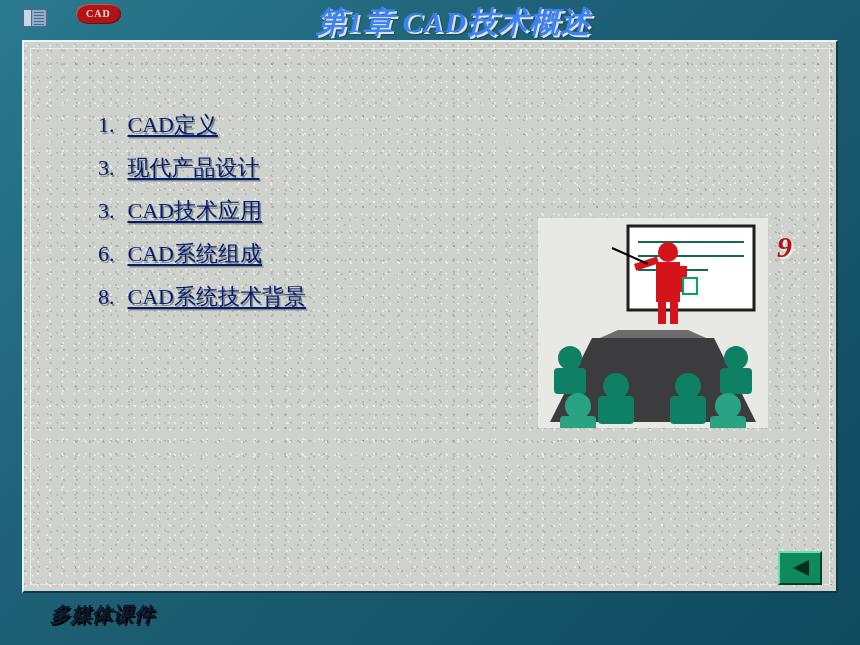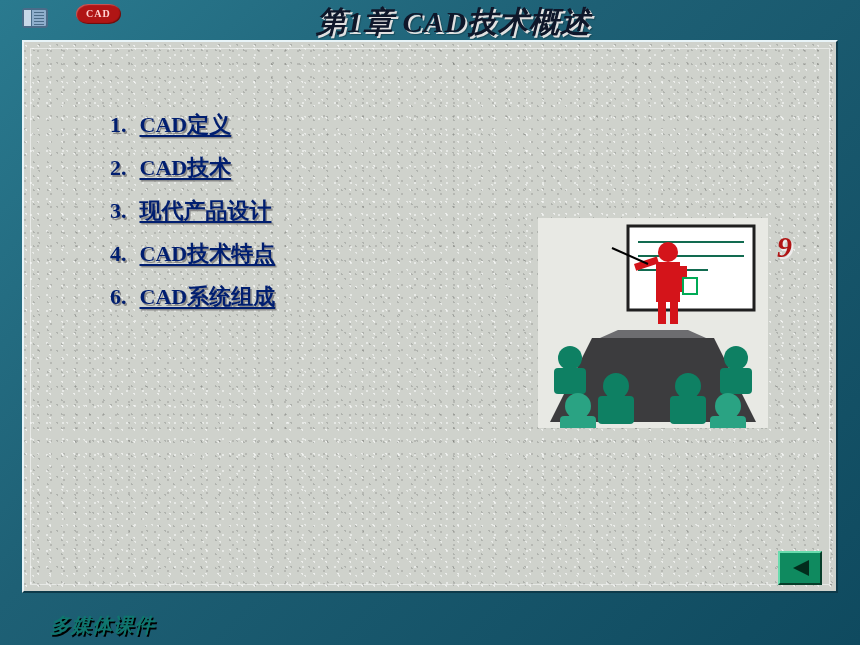--- a/index.html
+++ b/index.html
@@ -66,7 +66,7 @@
     font-size: 30px;
     font-weight: bold;
     font-style: italic;
-    color: #0f172a;
+    color: #3b82f6;
     text-shadow: 2px 2px 0 #E0E0E0, 3px 3px 1px rgba(0,0,0,.25);
     letter-spacing: 1px;
     margin-left: 47px;

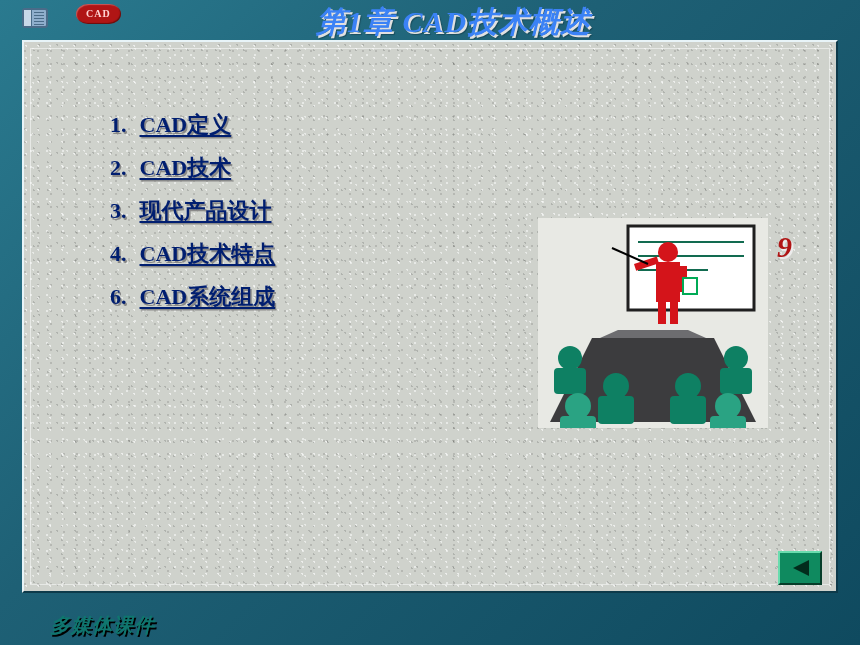--- a/index.html
+++ b/index.html
@@ -107,11 +107,10 @@
   }
   .toc li {
     font-size: 22px;
-    font-weight: bold;
+    font-weight: normal;
     color: #001e70;
     line-height: 1.95;
     text-shadow: 1.5px 1.5px 0 rgba(130,130,130,.9);
-    margin-left: 12px;
   }
   .toc li .num {
     display: inline-block;

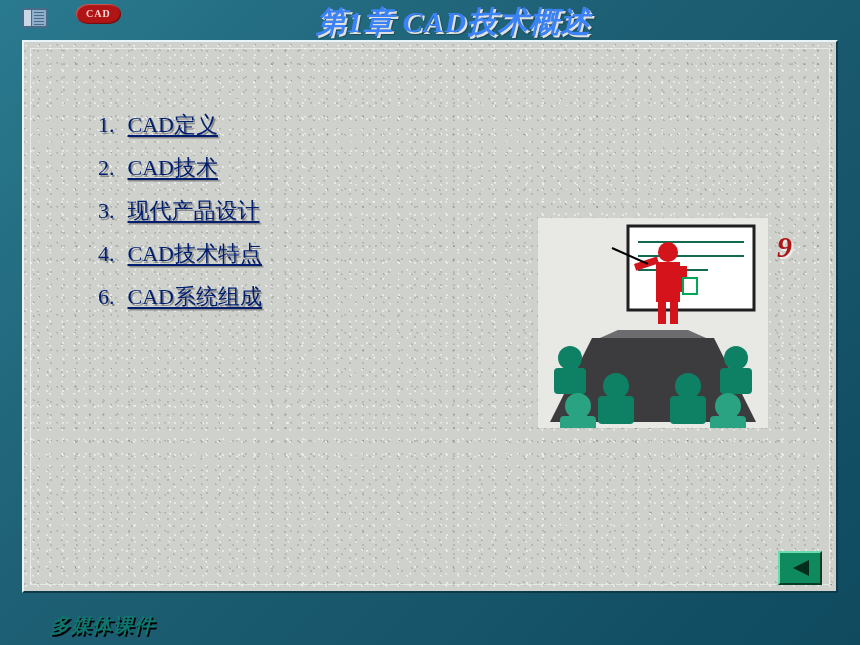--- a/index.html
+++ b/index.html
@@ -183,7 +183,6 @@
 
   <ul class="toc">
     <li><span class="num">1.</span> <a href="#">CAD定义</a></li>
-    <li><span class="num">2.</span> <a href="#">CAD技术</a></li>
     <li><span class="num">3.</span> <a href="#">现代产品设计</a></li>
     <li><span class="num">4.</span> <a href="#">CAD技术特点</a></li>
     <li><span class="num">6.</span> <a href="#">CAD系统组成</a></li>

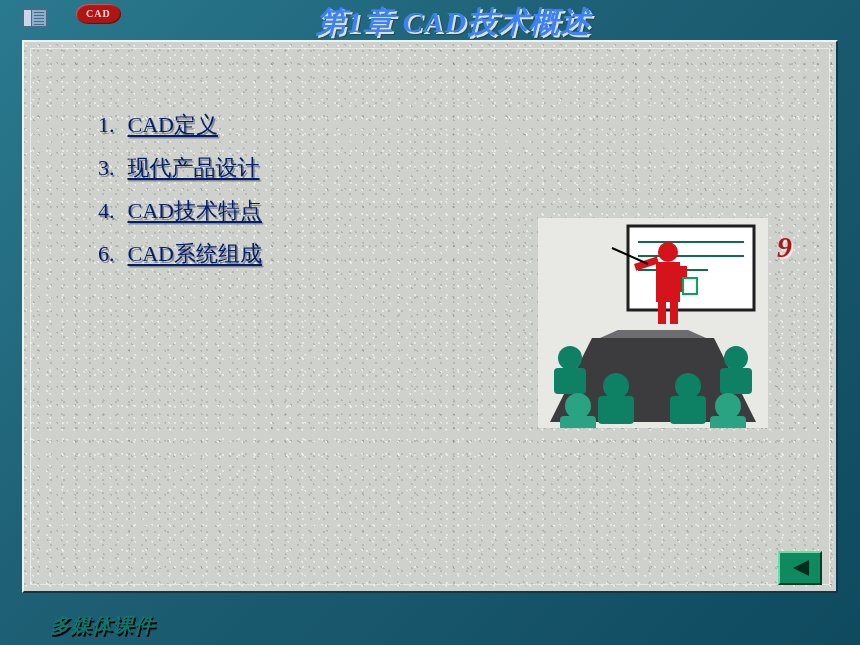--- a/index.html
+++ b/index.html
@@ -184,6 +184,7 @@
   <ul class="toc">
     <li><span class="num">1.</span> <a href="#">CAD定义</a></li>
     <li><span class="num">3.</span> <a href="#">现代产品设计</a></li>
+    <li><span class="num">3.</span> <a href="#">CAD技术应用</a></li>
     <li><span class="num">4.</span> <a href="#">CAD技术特点</a></li>
     <li><span class="num">6.</span> <a href="#">CAD系统组成</a></li>
   </ul>

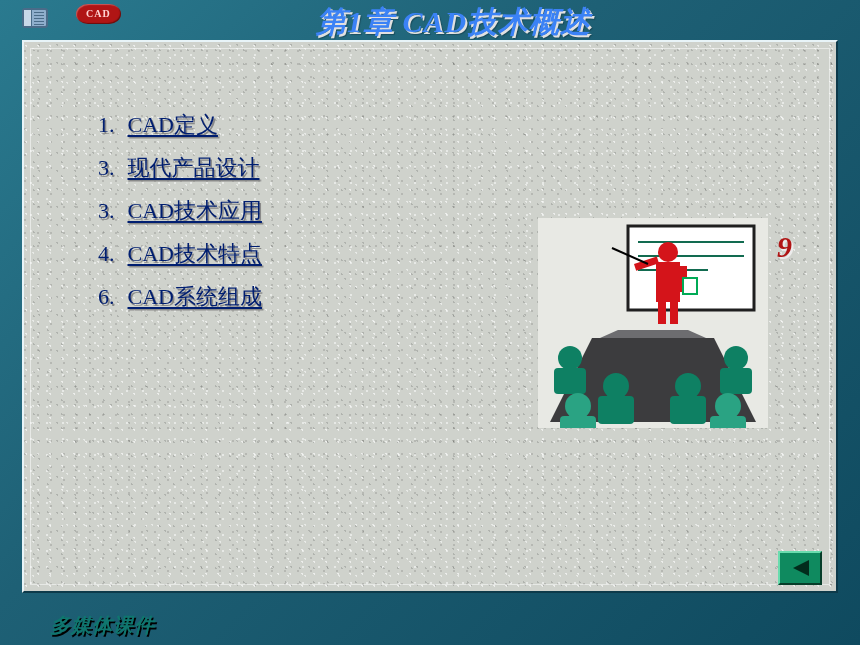--- a/index.html
+++ b/index.html
@@ -185,7 +185,6 @@
     <li><span class="num">1.</span> <a href="#">CAD定义</a></li>
     <li><span class="num">3.</span> <a href="#">现代产品设计</a></li>
     <li><span class="num">3.</span> <a href="#">CAD技术应用</a></li>
-    <li><span class="num">4.</span> <a href="#">CAD技术特点</a></li>
     <li><span class="num">6.</span> <a href="#">CAD系统组成</a></li>
   </ul>
 

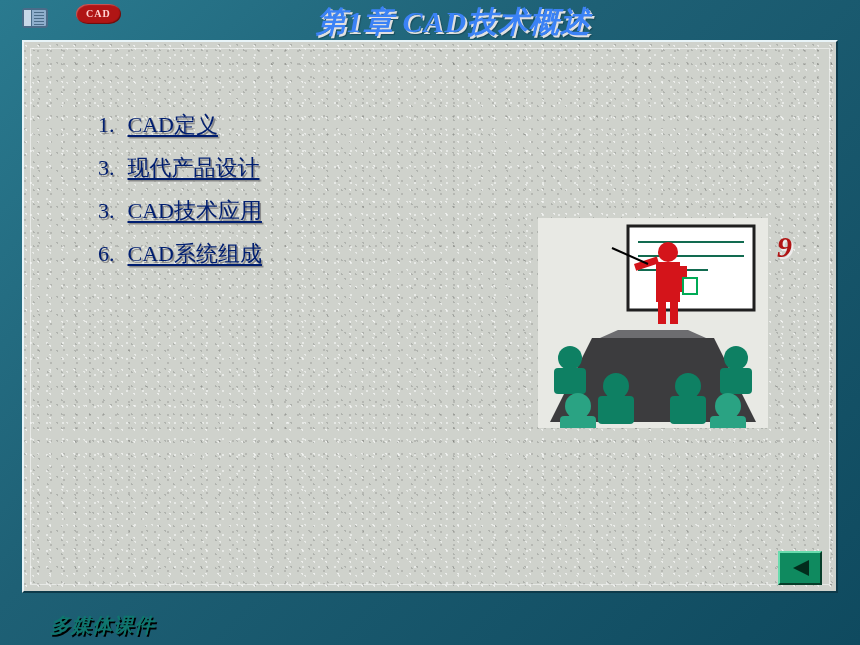--- a/index.html
+++ b/index.html
@@ -186,6 +186,7 @@
     <li><span class="num">3.</span> <a href="#">现代产品设计</a></li>
     <li><span class="num">3.</span> <a href="#">CAD技术应用</a></li>
     <li><span class="num">6.</span> <a href="#">CAD系统组成</a></li>
+    <li><span class="num">8.</span> <a href="#">CAD系统技术背景</a></li>
   </ul>
 
   <div class="slide-number">9</div>

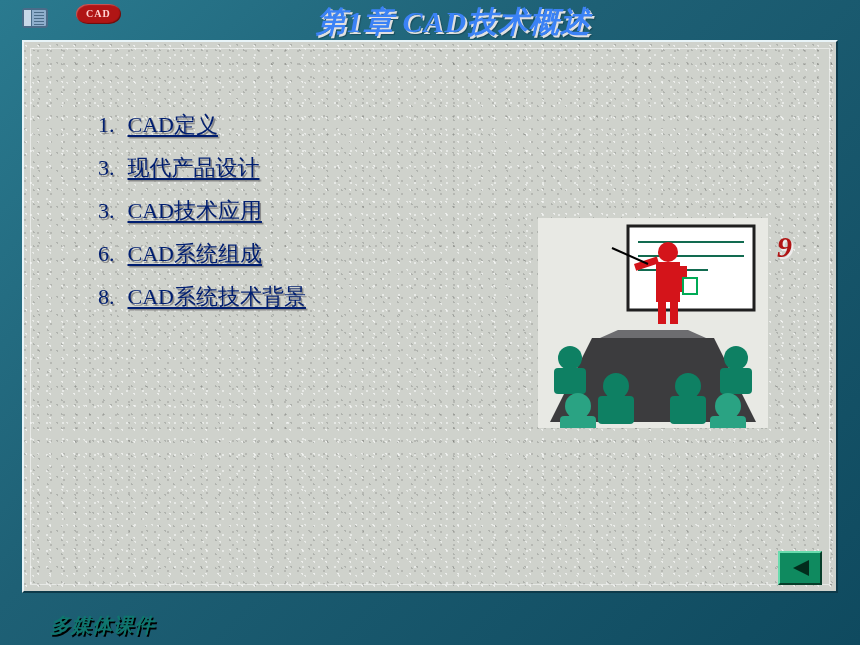--- a/index.html
+++ b/index.html
@@ -160,11 +160,11 @@
   .footer-label {
     position: absolute;
     left: 50px;
-    bottom: 6px;
+    bottom: 17px;
     font-size: 20px;
     font-weight: bold;
     font-style: italic;
-    color: #0f766e;
+    color: #0f172a;
     text-shadow: 1.5px 1.5px 0 #000;
     letter-spacing: 1px;
   }

